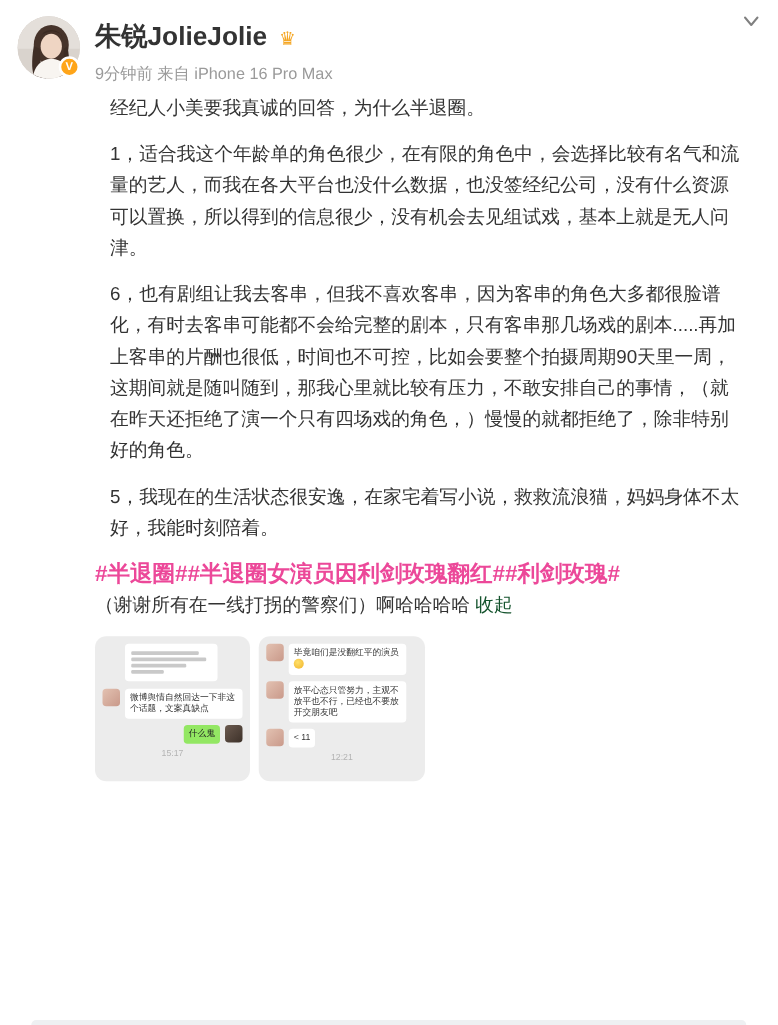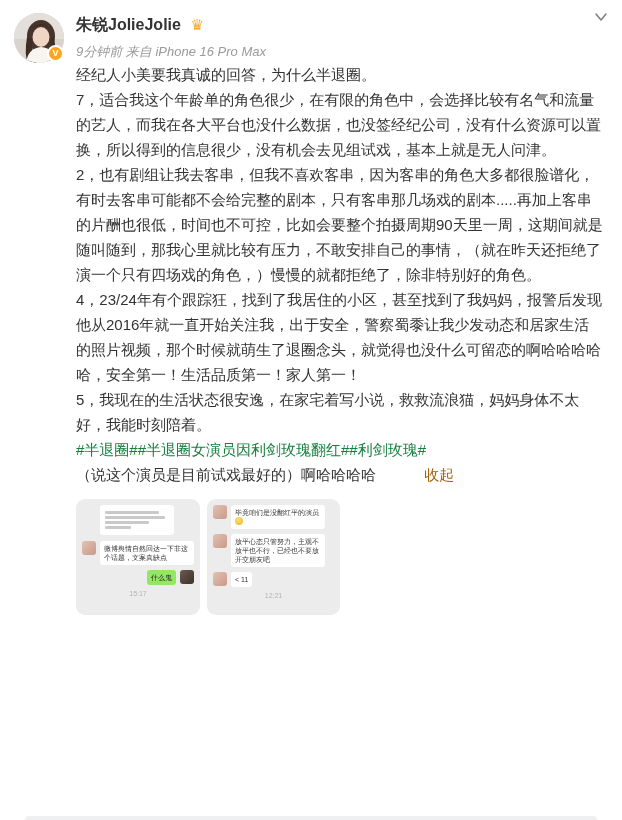--- a/index.html
+++ b/index.html
@@ -12,7 +12,7 @@
           background:#ffa519;border:2px solid #fff;box-sizing:border-box;
           color:#fff;font-size:9px;font-weight:bold;text-align:center;line-height:13px;}
   .hdr{position:absolute;left:76px;top:15px;}
-  .uname{font-size:16px;font-weight:700;color:#333;cursor:pointer;}
+  .uname{font-size:21px;font-weight:700;color:#333;cursor:pointer;}
   .crown{color:#f5a623;font-size:15px;margin-left:5px;}
   .meta{margin-top:7px;font-size:13px;color:#9a9a9a;font-style:italic;}
   .chev{position:absolute;top:8px;right:12px;cursor:pointer;}

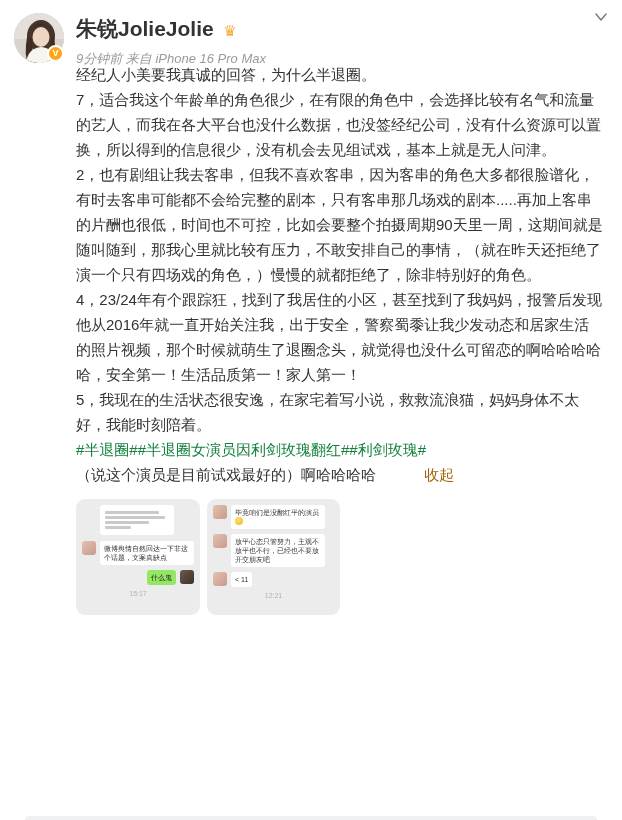--- a/index.html
+++ b/index.html
@@ -14,7 +14,7 @@
   .hdr{position:absolute;left:76px;top:15px;}
   .uname{font-size:21px;font-weight:700;color:#333;cursor:pointer;}
   .crown{color:#f5a623;font-size:15px;margin-left:5px;}
-  .meta{margin-top:7px;font-size:13px;color:#9a9a9a;font-style:italic;}
+  .meta{margin-top:7px;font-size:13px;color:#9a9a9a;}
   .chev{position:absolute;top:8px;right:12px;cursor:pointer;}
   
   .content{position:absolute;left:76px;top:62px;width:528px;}

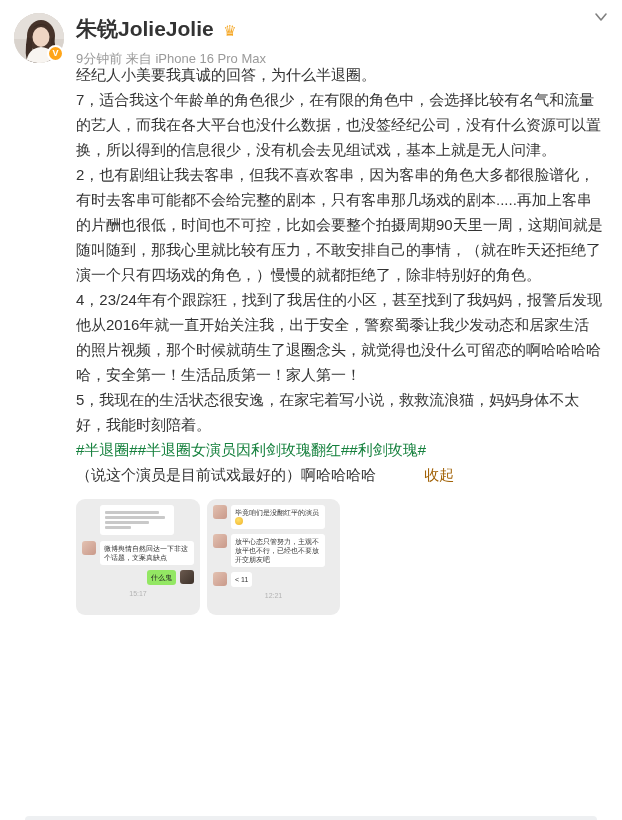--- a/index.html
+++ b/index.html
@@ -19,7 +19,7 @@
   
   .content{position:absolute;left:76px;top:62px;width:528px;}
   .ptxt{font-size:15px;line-height:25px;color:#333;word-break:break-all;}
-  .ptxt p{margin:0;}
+  .ptxt p{margin:12px;}
   .tagline{font-size:15px;line-height:25px;color:#15803d;cursor:pointer;word-break:break-all;}
   .closing{font-size:15px;line-height:25px;color:#333;}
   .linkorange{color:#a16207;cursor:pointer;text-decoration:none;margin-left:44px;}

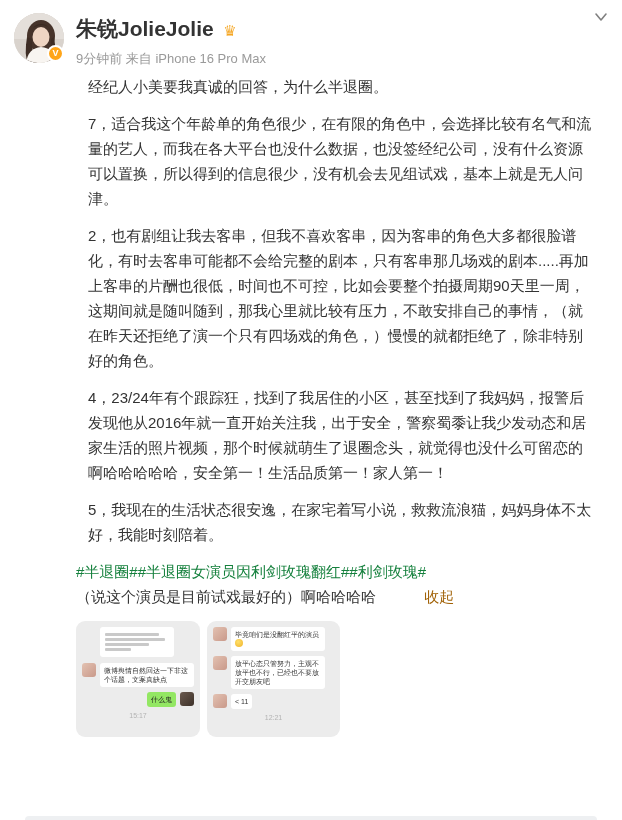--- a/index.html
+++ b/index.html
@@ -86,7 +86,7 @@
   <div class="content">
     <div class="ptxt" id="paragraphs">
         <p>经纪人小美要我真诚的回答，为什么半退圈。</p>
-        <p>7，适合我这个年龄单的角色很少，在有限的角色中，会选择比较有名气和流量的艺人，而我在各大平台也没什么数据，也没签经纪公司，没有什么资源可以置换，所以得到的信息很少，没有机会去见组试戏，基本上就是无人问津。</p>
+        <p>1，适合我这个年龄单的角色很少，在有限的角色中，会选择比较有名气和流量的艺人，而我在各大平台也没什么数据，也没签经纪公司，没有什么资源可以置换，所以得到的信息很少，没有机会去见组试戏，基本上就是无人问津。</p>
         <p>2，也有剧组让我去客串，但我不喜欢客串，因为客串的角色大多都很脸谱化，有时去客串可能都不会给完整的剧本，只有客串那几场戏的剧本.....再加上客串的片酬也很低，时间也不可控，比如会要整个拍摄周期90天里一周，这期间就是随叫随到，那我心里就比较有压力，不敢安排自己的事情，（就在昨天还拒绝了演一个只有四场戏的角色，）慢慢的就都拒绝了，除非特别好的角色。</p>
         <p>4，23/24年有个跟踪狂，找到了我居住的小区，甚至找到了我妈妈，报警后发现他从2016年就一直开始关注我，出于安全，警察蜀黍让我少发动态和居家生活的照片视频，那个时候就萌生了退圈念头，就觉得也没什么可留恋的啊哈哈哈哈哈，安全第一！生活品质第一！家人第一！</p>
         <p>5，我现在的生活状态很安逸，在家宅着写小说，救救流浪猫，妈妈身体不太好，我能时刻陪着。</p>

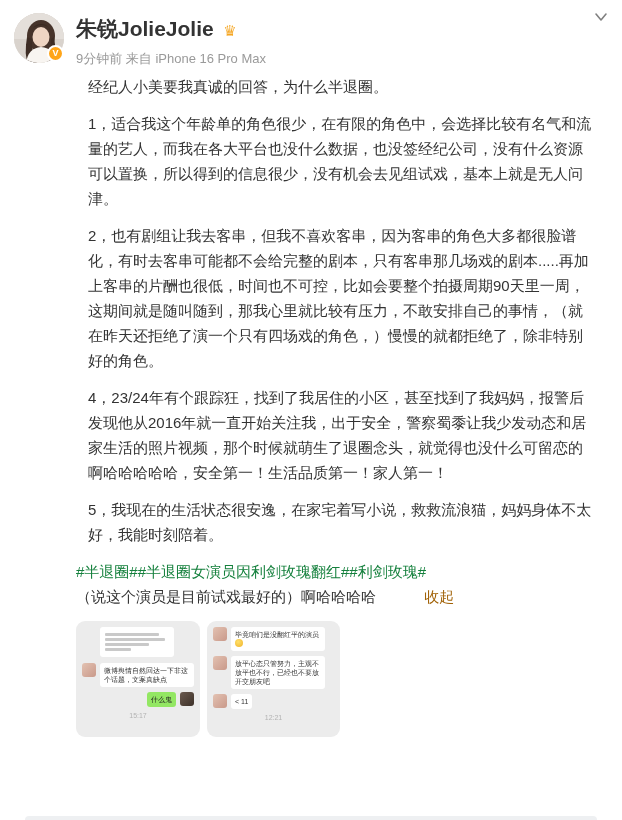--- a/index.html
+++ b/index.html
@@ -87,7 +87,7 @@
     <div class="ptxt" id="paragraphs">
         <p>经纪人小美要我真诚的回答，为什么半退圈。</p>
         <p>1，适合我这个年龄单的角色很少，在有限的角色中，会选择比较有名气和流量的艺人，而我在各大平台也没什么数据，也没签经纪公司，没有什么资源可以置换，所以得到的信息很少，没有机会去见组试戏，基本上就是无人问津。</p>
-        <p>2，也有剧组让我去客串，但我不喜欢客串，因为客串的角色大多都很脸谱化，有时去客串可能都不会给完整的剧本，只有客串那几场戏的剧本.....再加上客串的片酬也很低，时间也不可控，比如会要整个拍摄周期90天里一周，这期间就是随叫随到，那我心里就比较有压力，不敢安排自己的事情，（就在昨天还拒绝了演一个只有四场戏的角色，）慢慢的就都拒绝了，除非特别好的角色。</p>
+        <p>6，也有剧组让我去客串，但我不喜欢客串，因为客串的角色大多都很脸谱化，有时去客串可能都不会给完整的剧本，只有客串那几场戏的剧本.....再加上客串的片酬也很低，时间也不可控，比如会要整个拍摄周期90天里一周，这期间就是随叫随到，那我心里就比较有压力，不敢安排自己的事情，（就在昨天还拒绝了演一个只有四场戏的角色，）慢慢的就都拒绝了，除非特别好的角色。</p>
         <p>4，23/24年有个跟踪狂，找到了我居住的小区，甚至找到了我妈妈，报警后发现他从2016年就一直开始关注我，出于安全，警察蜀黍让我少发动态和居家生活的照片视频，那个时候就萌生了退圈念头，就觉得也没什么可留恋的啊哈哈哈哈哈，安全第一！生活品质第一！家人第一！</p>
         <p>5，我现在的生活状态很安逸，在家宅着写小说，救救流浪猫，妈妈身体不太好，我能时刻陪着。</p>
       </div>

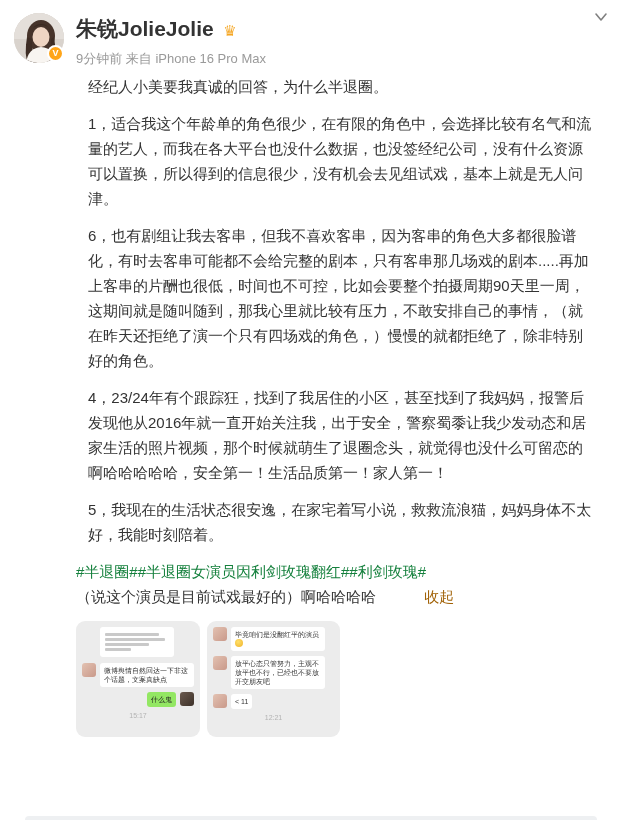--- a/index.html
+++ b/index.html
@@ -88,7 +88,6 @@
         <p>经纪人小美要我真诚的回答，为什么半退圈。</p>
         <p>1，适合我这个年龄单的角色很少，在有限的角色中，会选择比较有名气和流量的艺人，而我在各大平台也没什么数据，也没签经纪公司，没有什么资源可以置换，所以得到的信息很少，没有机会去见组试戏，基本上就是无人问津。</p>
         <p>6，也有剧组让我去客串，但我不喜欢客串，因为客串的角色大多都很脸谱化，有时去客串可能都不会给完整的剧本，只有客串那几场戏的剧本.....再加上客串的片酬也很低，时间也不可控，比如会要整个拍摄周期90天里一周，这期间就是随叫随到，那我心里就比较有压力，不敢安排自己的事情，（就在昨天还拒绝了演一个只有四场戏的角色，）慢慢的就都拒绝了，除非特别好的角色。</p>
-        <p>4，23/24年有个跟踪狂，找到了我居住的小区，甚至找到了我妈妈，报警后发现他从2016年就一直开始关注我，出于安全，警察蜀黍让我少发动态和居家生活的照片视频，那个时候就萌生了退圈念头，就觉得也没什么可留恋的啊哈哈哈哈哈，安全第一！生活品质第一！家人第一！</p>
         <p>5，我现在的生活状态很安逸，在家宅着写小说，救救流浪猫，妈妈身体不太好，我能时刻陪着。</p>
       </div>
     <div class="tagline">#半退圈##半退圈女演员因利剑玫瑰翻红##利剑玫瑰#</div>

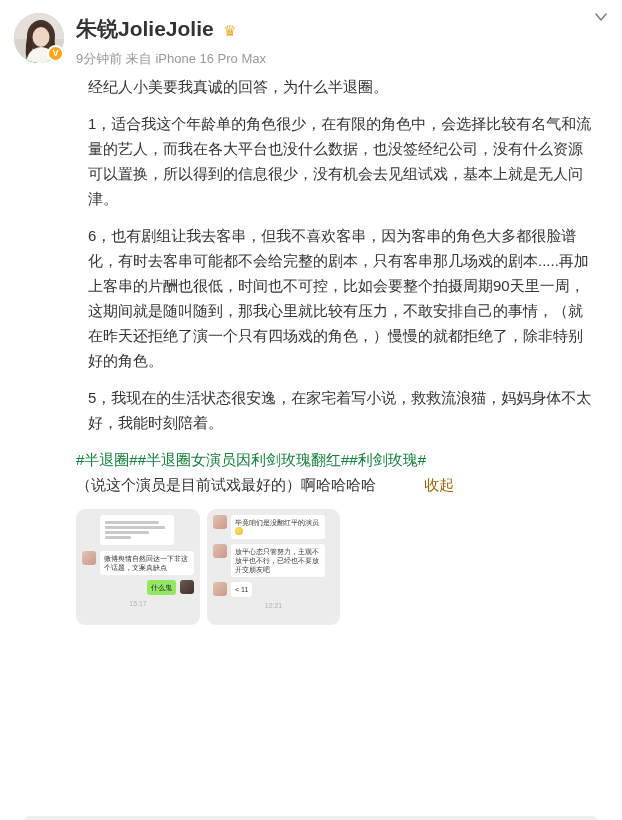--- a/index.html
+++ b/index.html
@@ -20,7 +20,7 @@
   .content{position:absolute;left:76px;top:62px;width:528px;}
   .ptxt{font-size:15px;line-height:25px;color:#333;word-break:break-all;}
   .ptxt p{margin:12px;}
-  .tagline{font-size:15px;line-height:25px;color:#15803d;cursor:pointer;word-break:break-all;}
+  .tagline{font-size:18px;line-height:25px;color:#ec4899;cursor:pointer;word-break:break-all;font-weight:bold;}
   .closing{font-size:15px;line-height:25px;color:#333;}
   .linkorange{color:#a16207;cursor:pointer;text-decoration:none;margin-left:44px;}
   .emoji-face{display:inline-block;width:15px;height:15px;border-radius:50%;vertical-align:-2px;

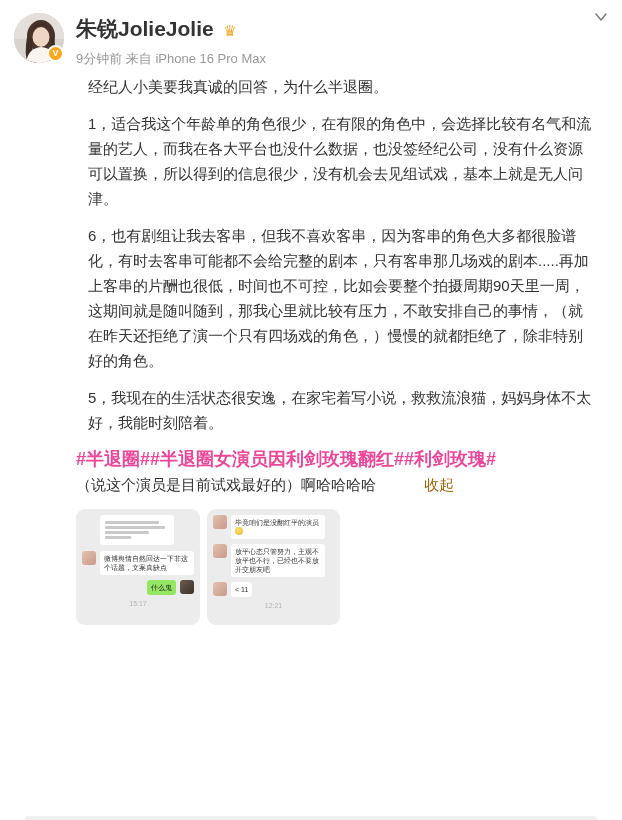--- a/index.html
+++ b/index.html
@@ -92,7 +92,7 @@
       </div>
     <div class="tagline">#半退圈##半退圈女演员因利剑玫瑰翻红##利剑玫瑰#</div>
     <div class="closing">
-      <span>（说这个演员是目前试戏最好的）啊哈哈哈哈 </span><a class="linkorange">收起</a>
+      <span>（谢谢所有在一线打拐的警察们）啊哈哈哈哈 </span><a class="linkorange">收起</a>
     </div>
 
     <div class="chat-row" id="chatrow">

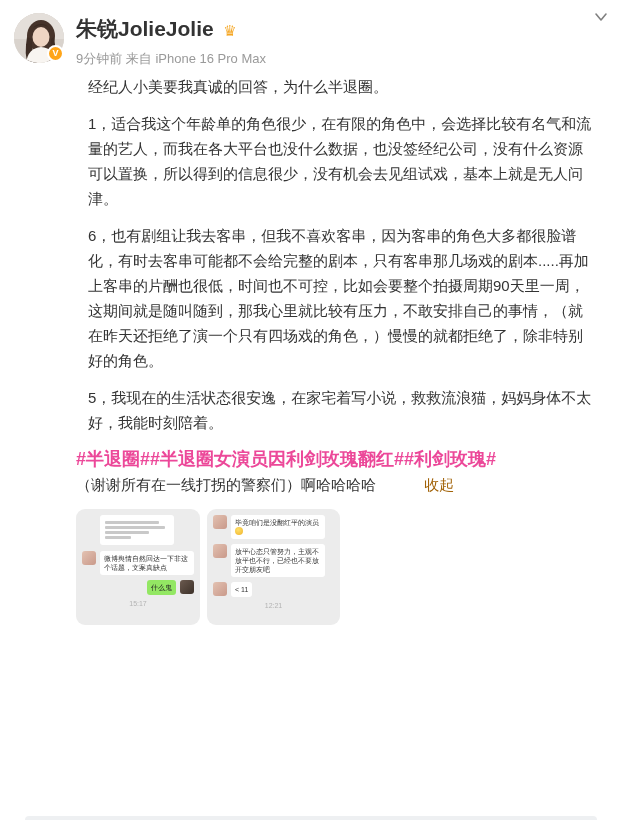--- a/index.html
+++ b/index.html
@@ -22,7 +22,7 @@
   .ptxt p{margin:12px;}
   .tagline{font-size:18px;line-height:25px;color:#ec4899;cursor:pointer;word-break:break-all;font-weight:bold;}
   .closing{font-size:15px;line-height:25px;color:#333;}
-  .linkorange{color:#a16207;cursor:pointer;text-decoration:none;margin-left:44px;}
+  .linkorange{color:#14532d;cursor:pointer;text-decoration:none;}
   .emoji-face{display:inline-block;width:15px;height:15px;border-radius:50%;vertical-align:-2px;
       background:radial-gradient(circle at 40% 30%,#ffe588,#f7c843);position:relative;}
   .emoji-face::before,.emoji-face::after{content:"";position:absolute;top:6px;width:4px;height:2px;

